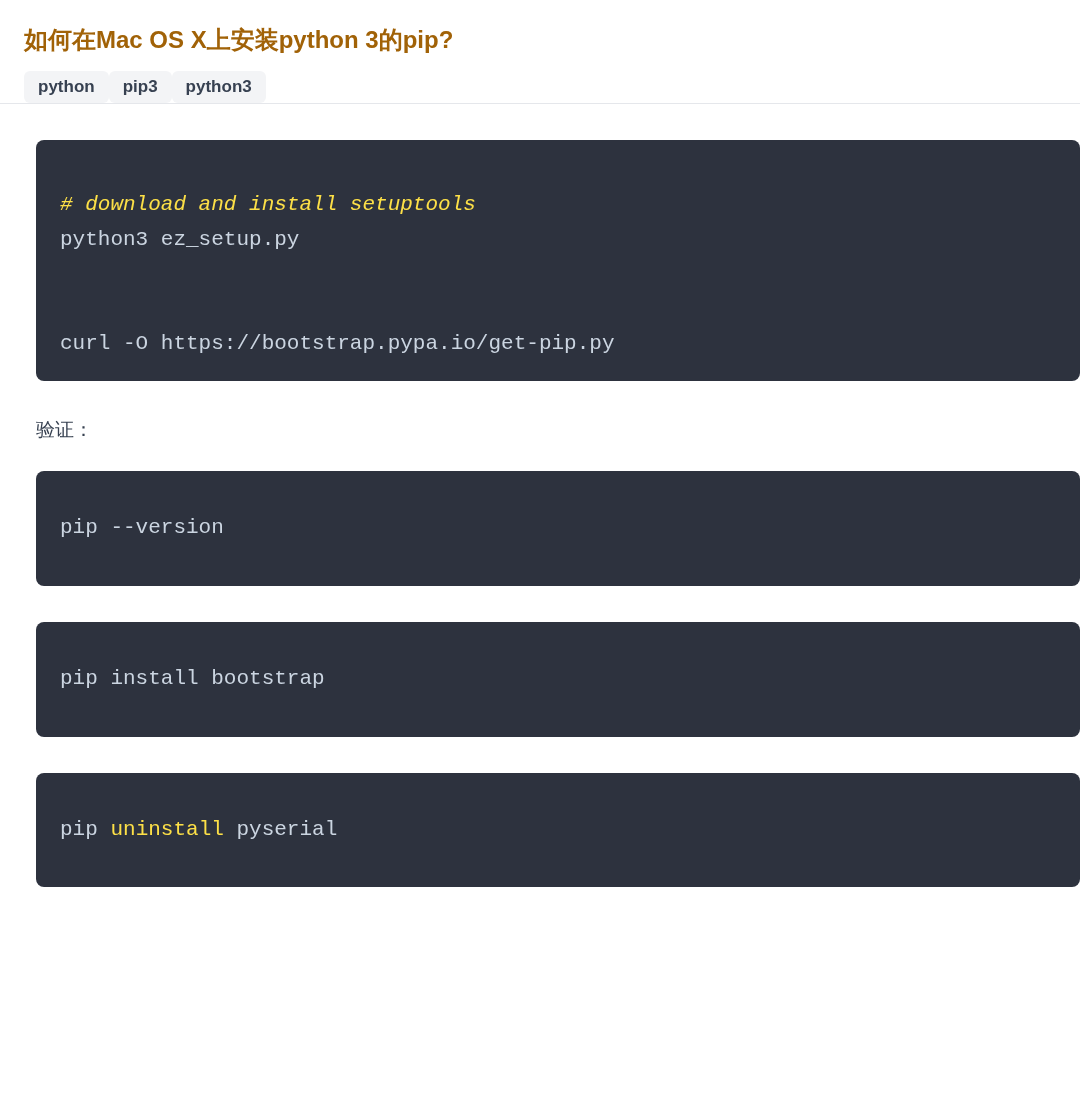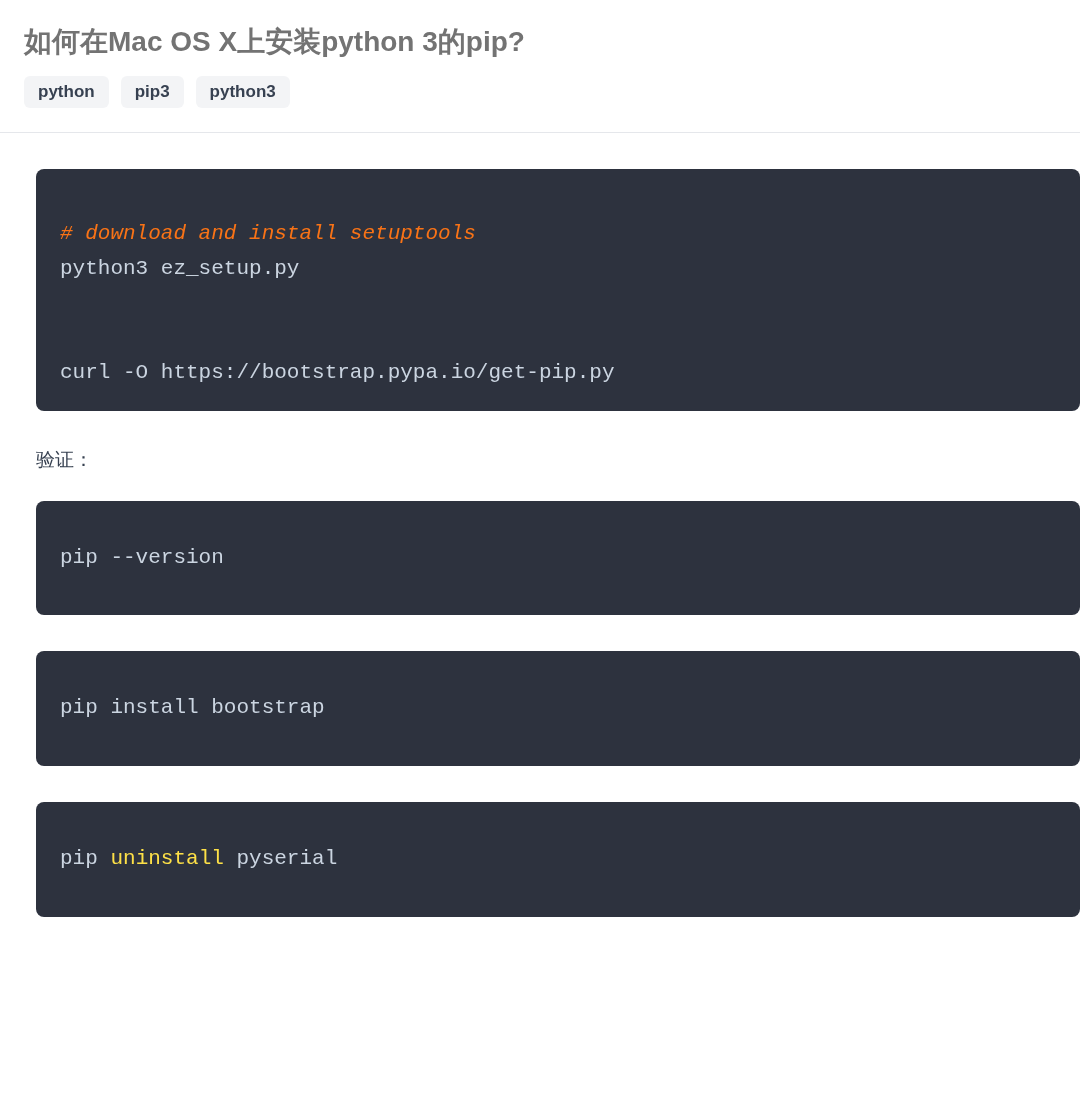--- a/index.html
+++ b/index.html
@@ -18,9 +18,9 @@
       padding: 24px 24px 0 24px;
     }
     h1 {
-      font-size: 28px;
+      font-size: 24px;
       font-weight: 700;
-      color: #737373;
+      color: #a16207;
       margin-bottom: 16px;
       line-height: 1.3;
     }

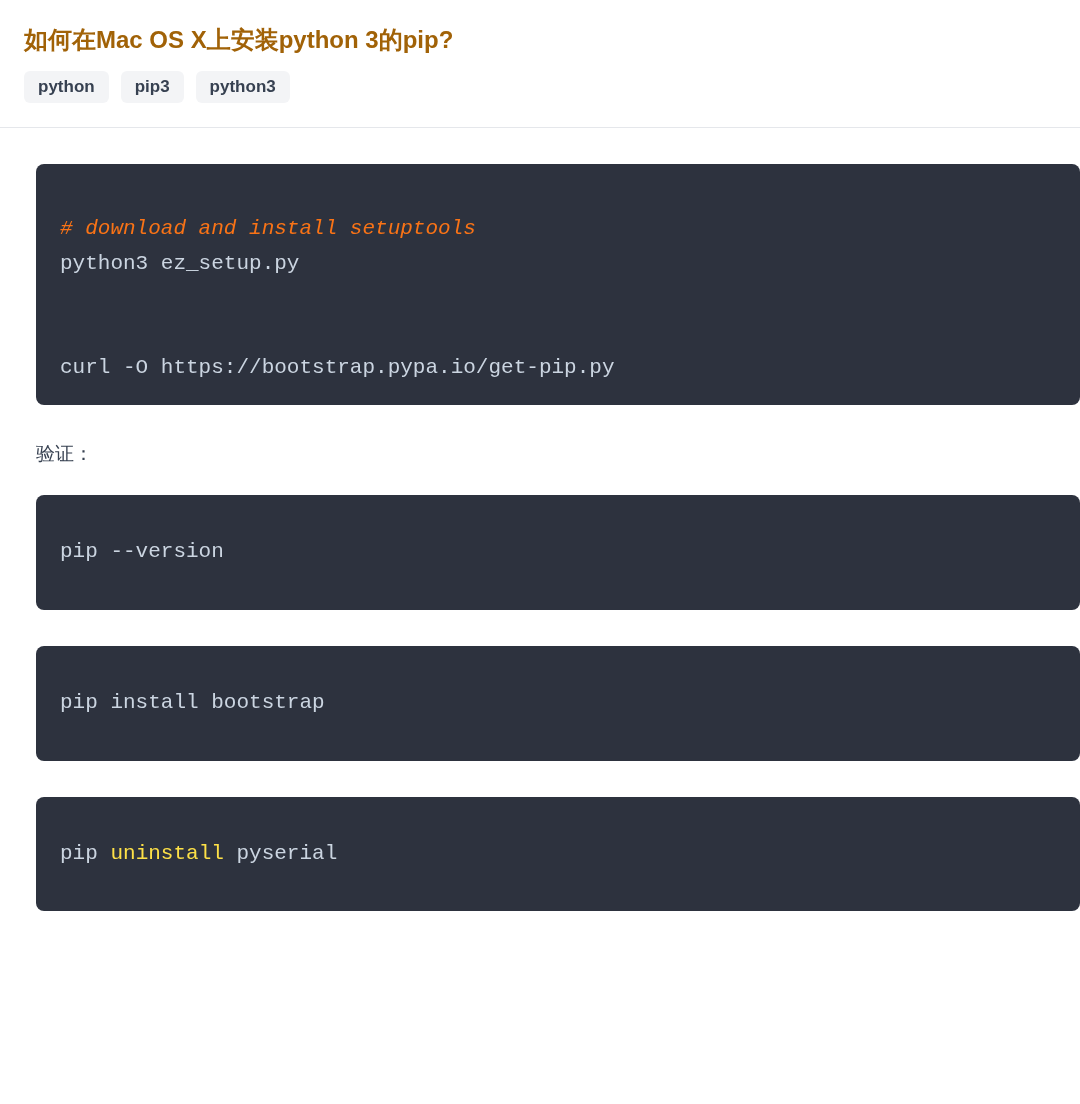--- a/index.html
+++ b/index.html
@@ -26,8 +26,6 @@
     }
     .tags {
       display: flex;
-      gap: 12px;
-      margin-bottom: 24px;
     }
     .tag {
       background: #f3f4f6;

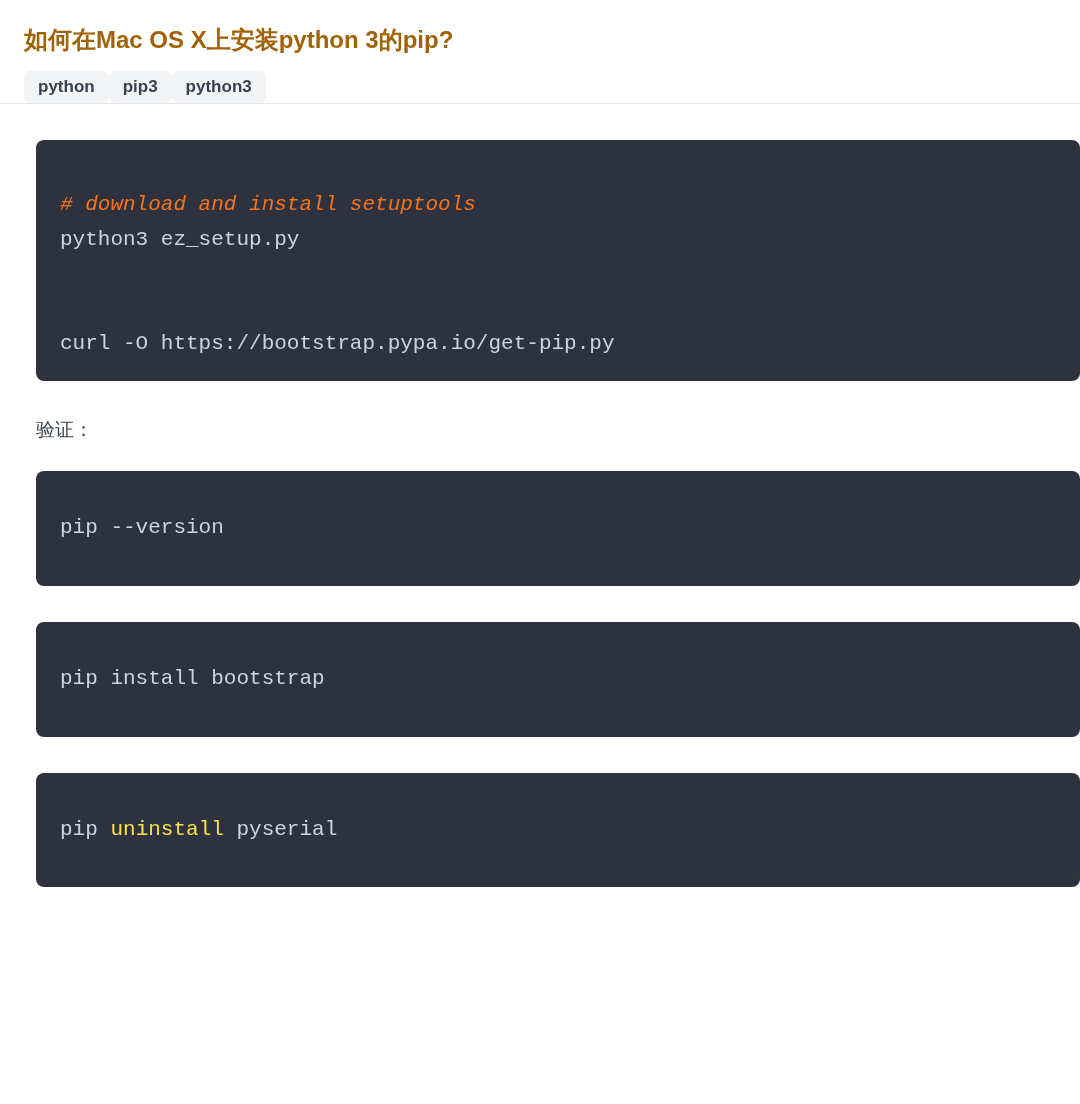--- a/index.html
+++ b/index.html
@@ -61,7 +61,7 @@
       white-space: pre;
     }
     .code-line.comment {
-      color: #f97316;
+      color: #fde047;
       font-style: italic;
     }
     .code-line .keyword {

